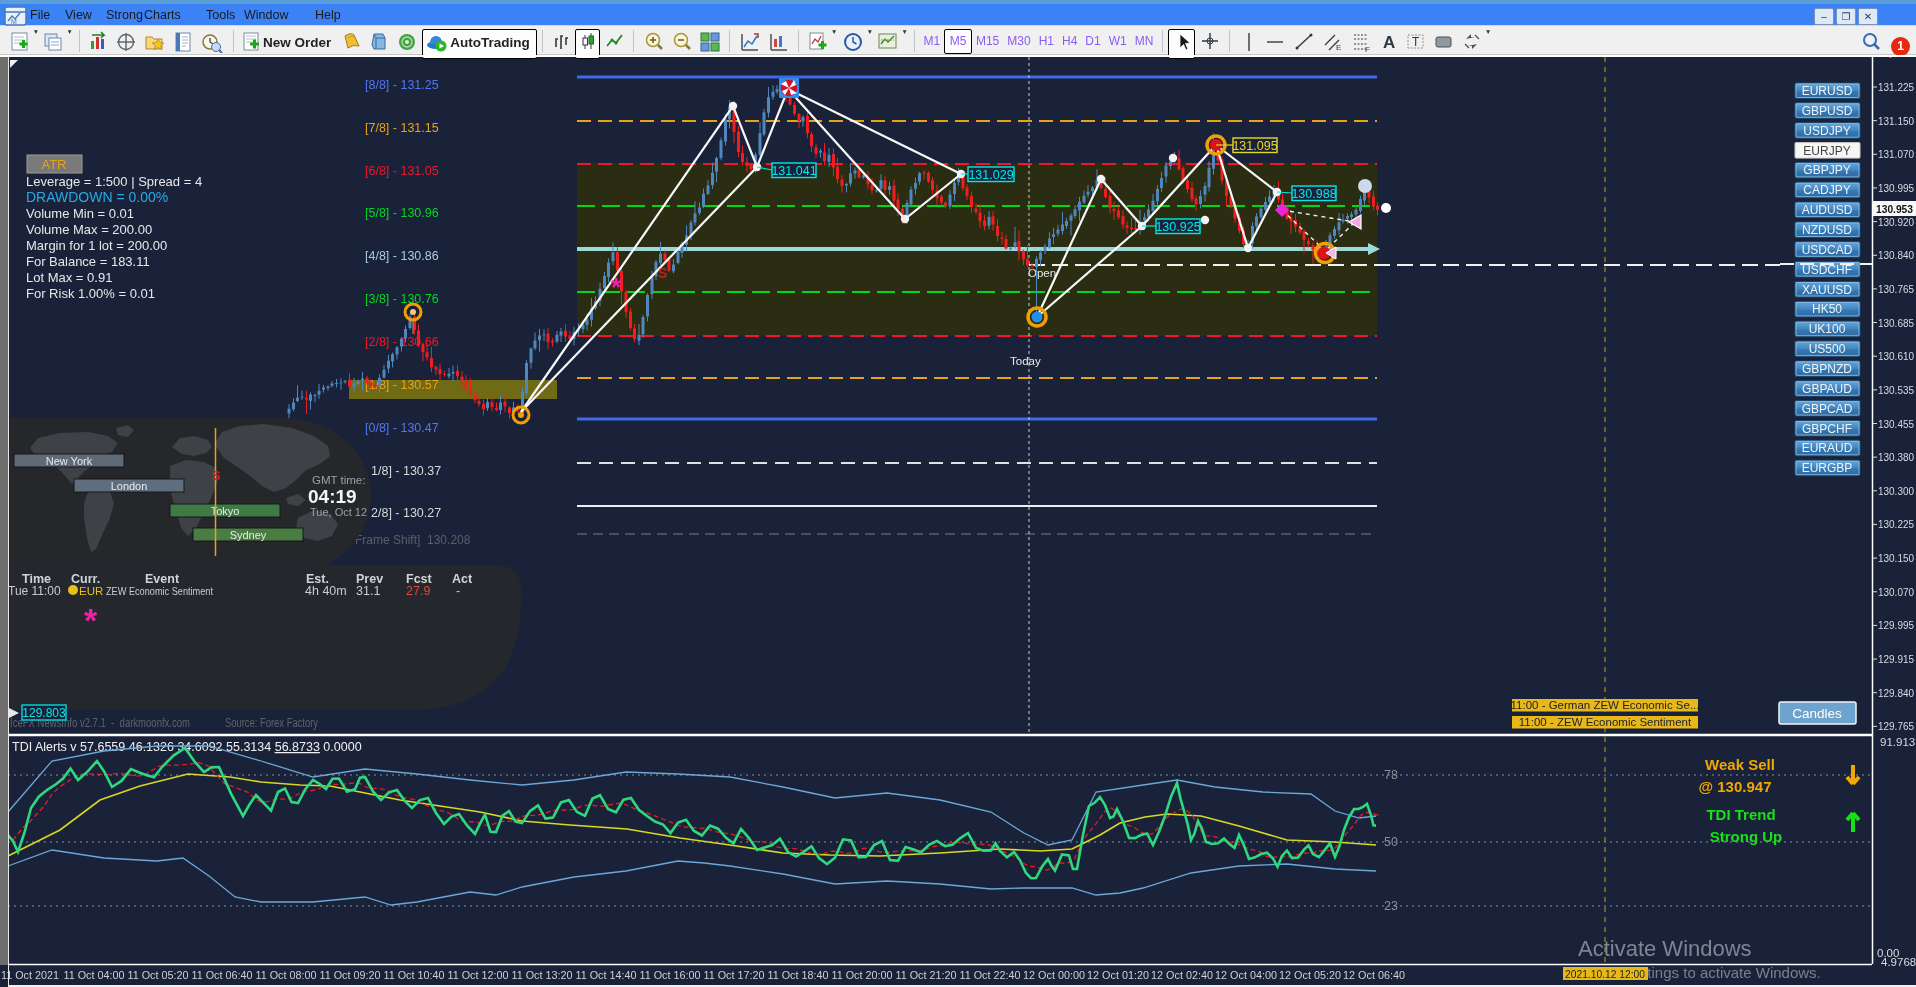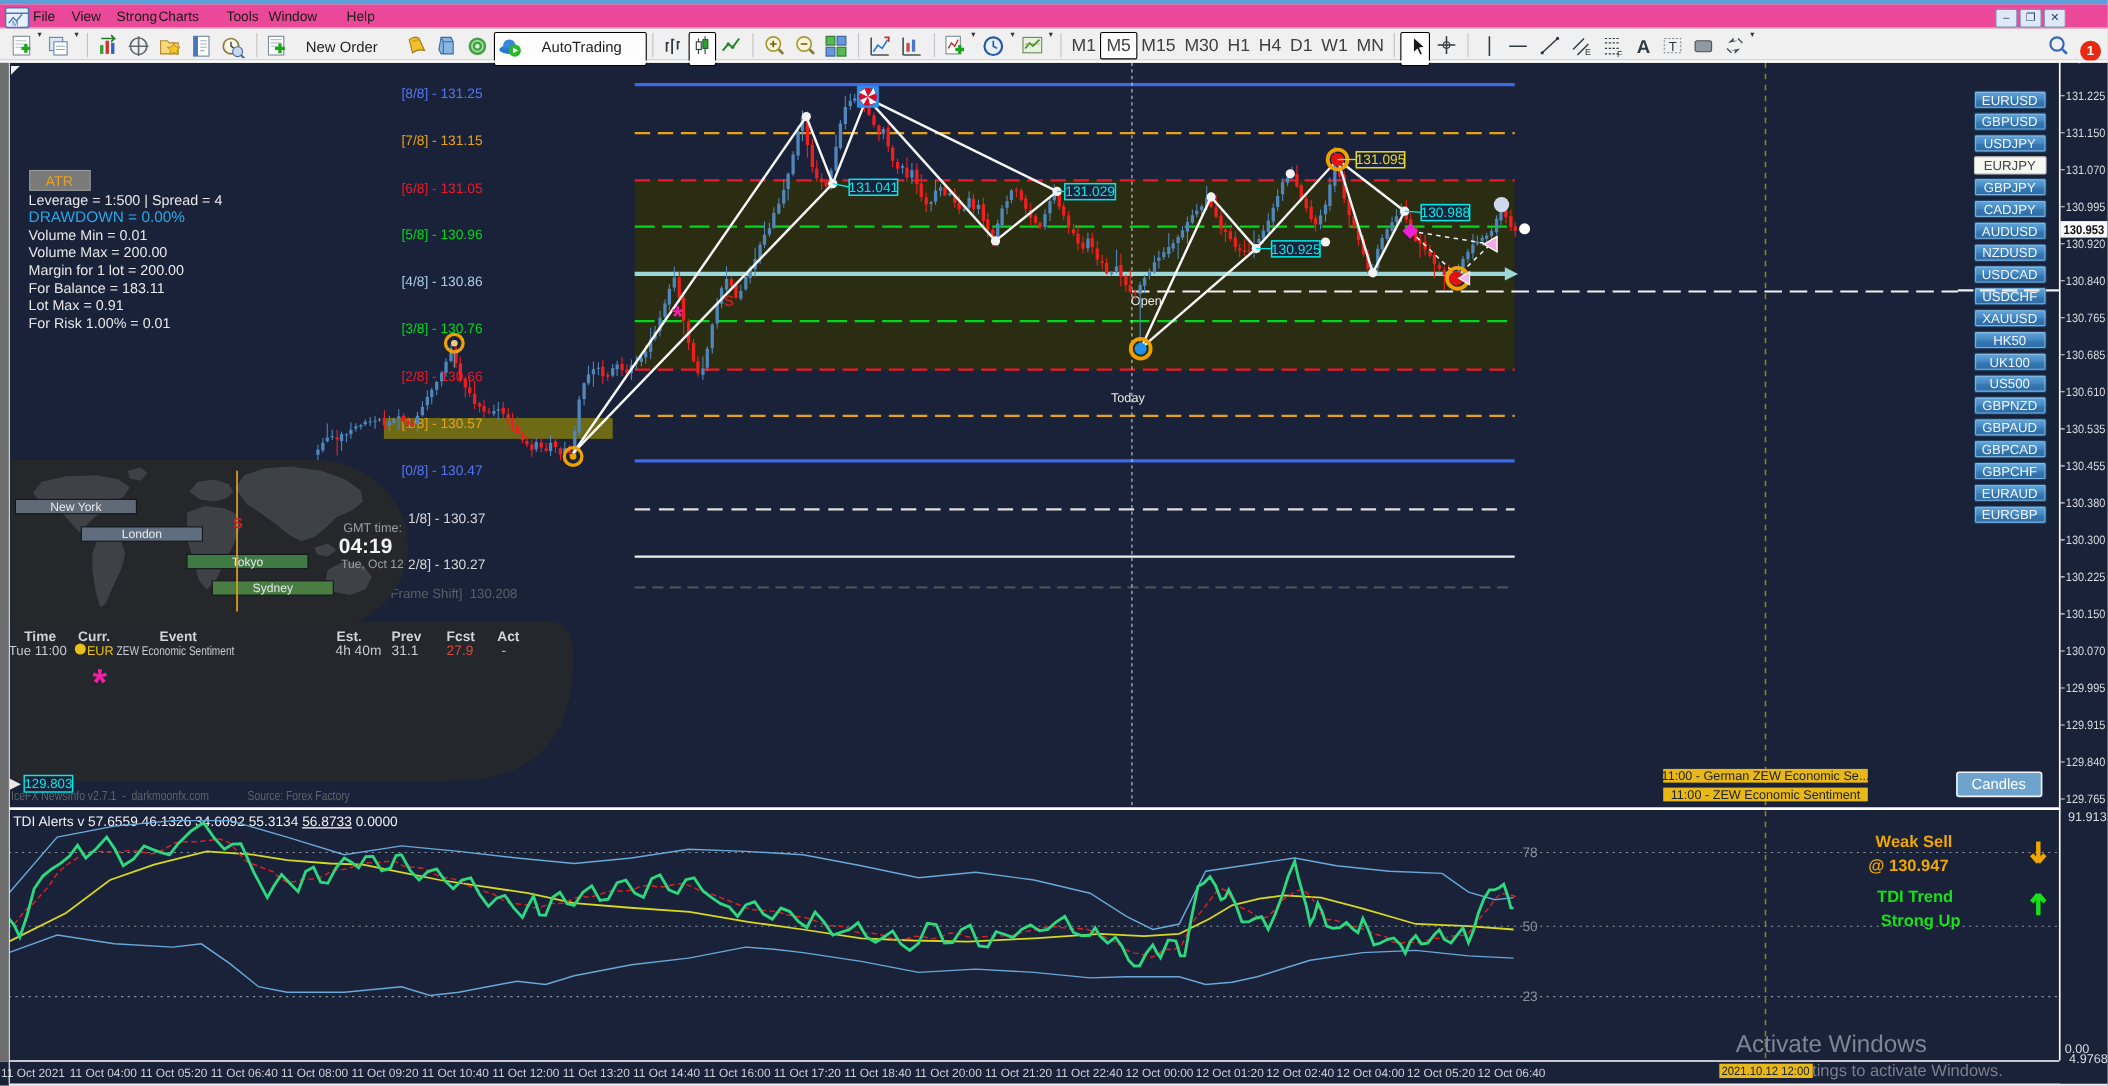--- a/index.html
+++ b/index.html
@@ -4,7 +4,7 @@
 html,body { width:1916px; height:987px; overflow:hidden;
   font-family:"Liberation Sans", sans-serif; background:#f0f0f0; }
 #titlebar { position:absolute; left:0; top:0; width:1916px; height:4px; background:#5b9fd8; }
-#menubar { position:absolute; left:0; top:4px; width:1916px; height:22px; background:#ec4899;
+#menubar { position:absolute; left:0; top:4px; width:1916px; height:22px; background:#3b82f6;
   border-bottom:1px solid #d8d8d8; font-size:12.5px; color:#1a1a1a;padding-left:20px; }
 .mticon { position:absolute; left:4px; top:1px; }
 .menu { position:absolute; top:4px; }

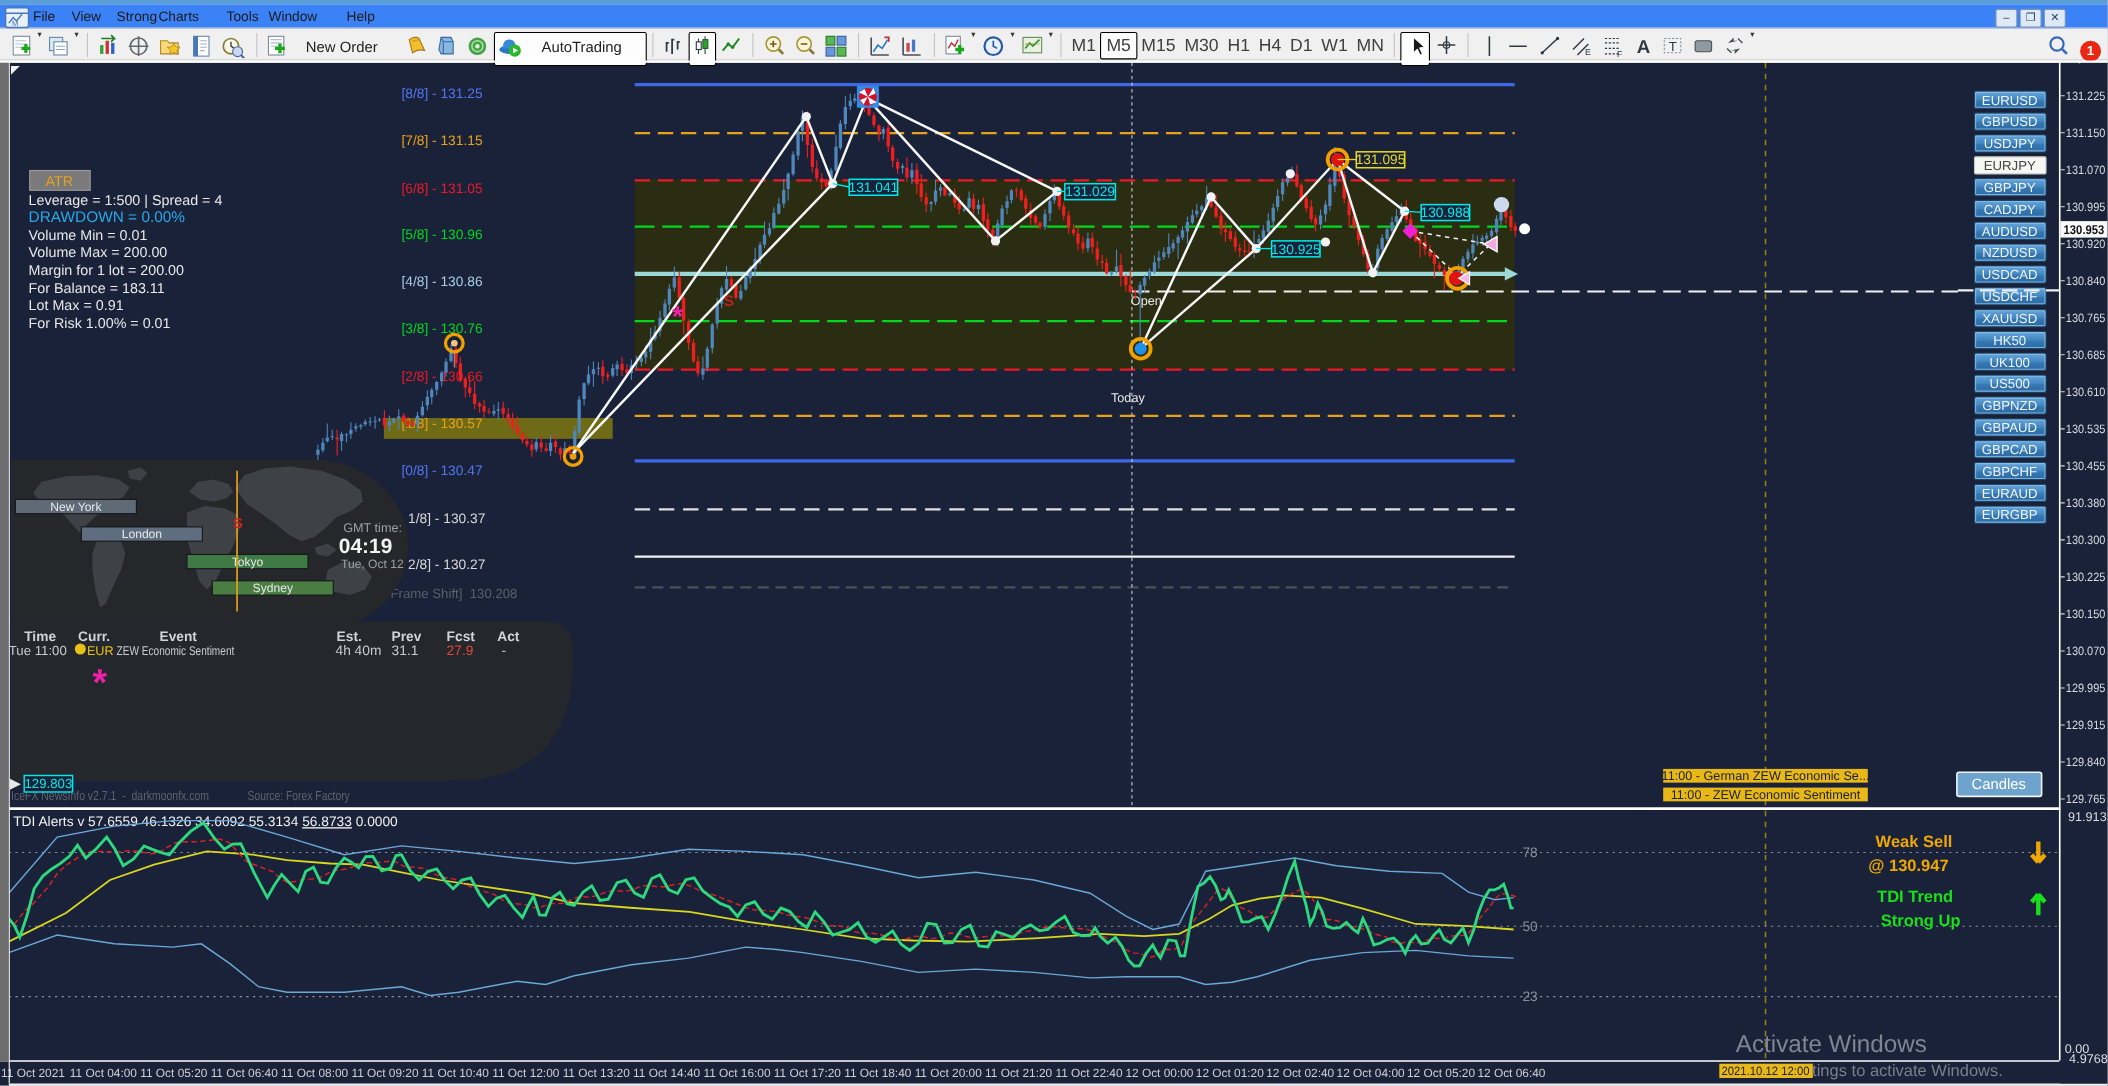--- a/index.html
+++ b/index.html
@@ -15,7 +15,7 @@
   border-bottom:1px solid #c8c8c8; white-space:nowrap; padding-left:6px; }
 .tbtn { display:inline-block; vertical-align:top; margin-top:2px; padding:1px 3.5px; border:1px solid transparent; }
 .tbtn.pressed { background:#fdfdfd; border:1px solid #000000; border-radius:2px; }
-.tlab { font-size:13.5px; color:#222; vertical-align:6px; padding:0 18px; }
+.tlab { font-size:13.5px; color:#222; vertical-align:6px; padding:0 3px;font-weight:bold; }
 .tflab { font-size:16px; color:#404040; padding:2px 1px; display:inline-block; line-height:17px; }
 .drop { font-size:7.5px; color:#333; vertical-align:7px; margin:0 2px 0 1px; }
 .tsep { display:inline-block; width:1px; height:22px; background:#c0c4c8; margin:3px 5px 0 5px; vertical-align:top; }

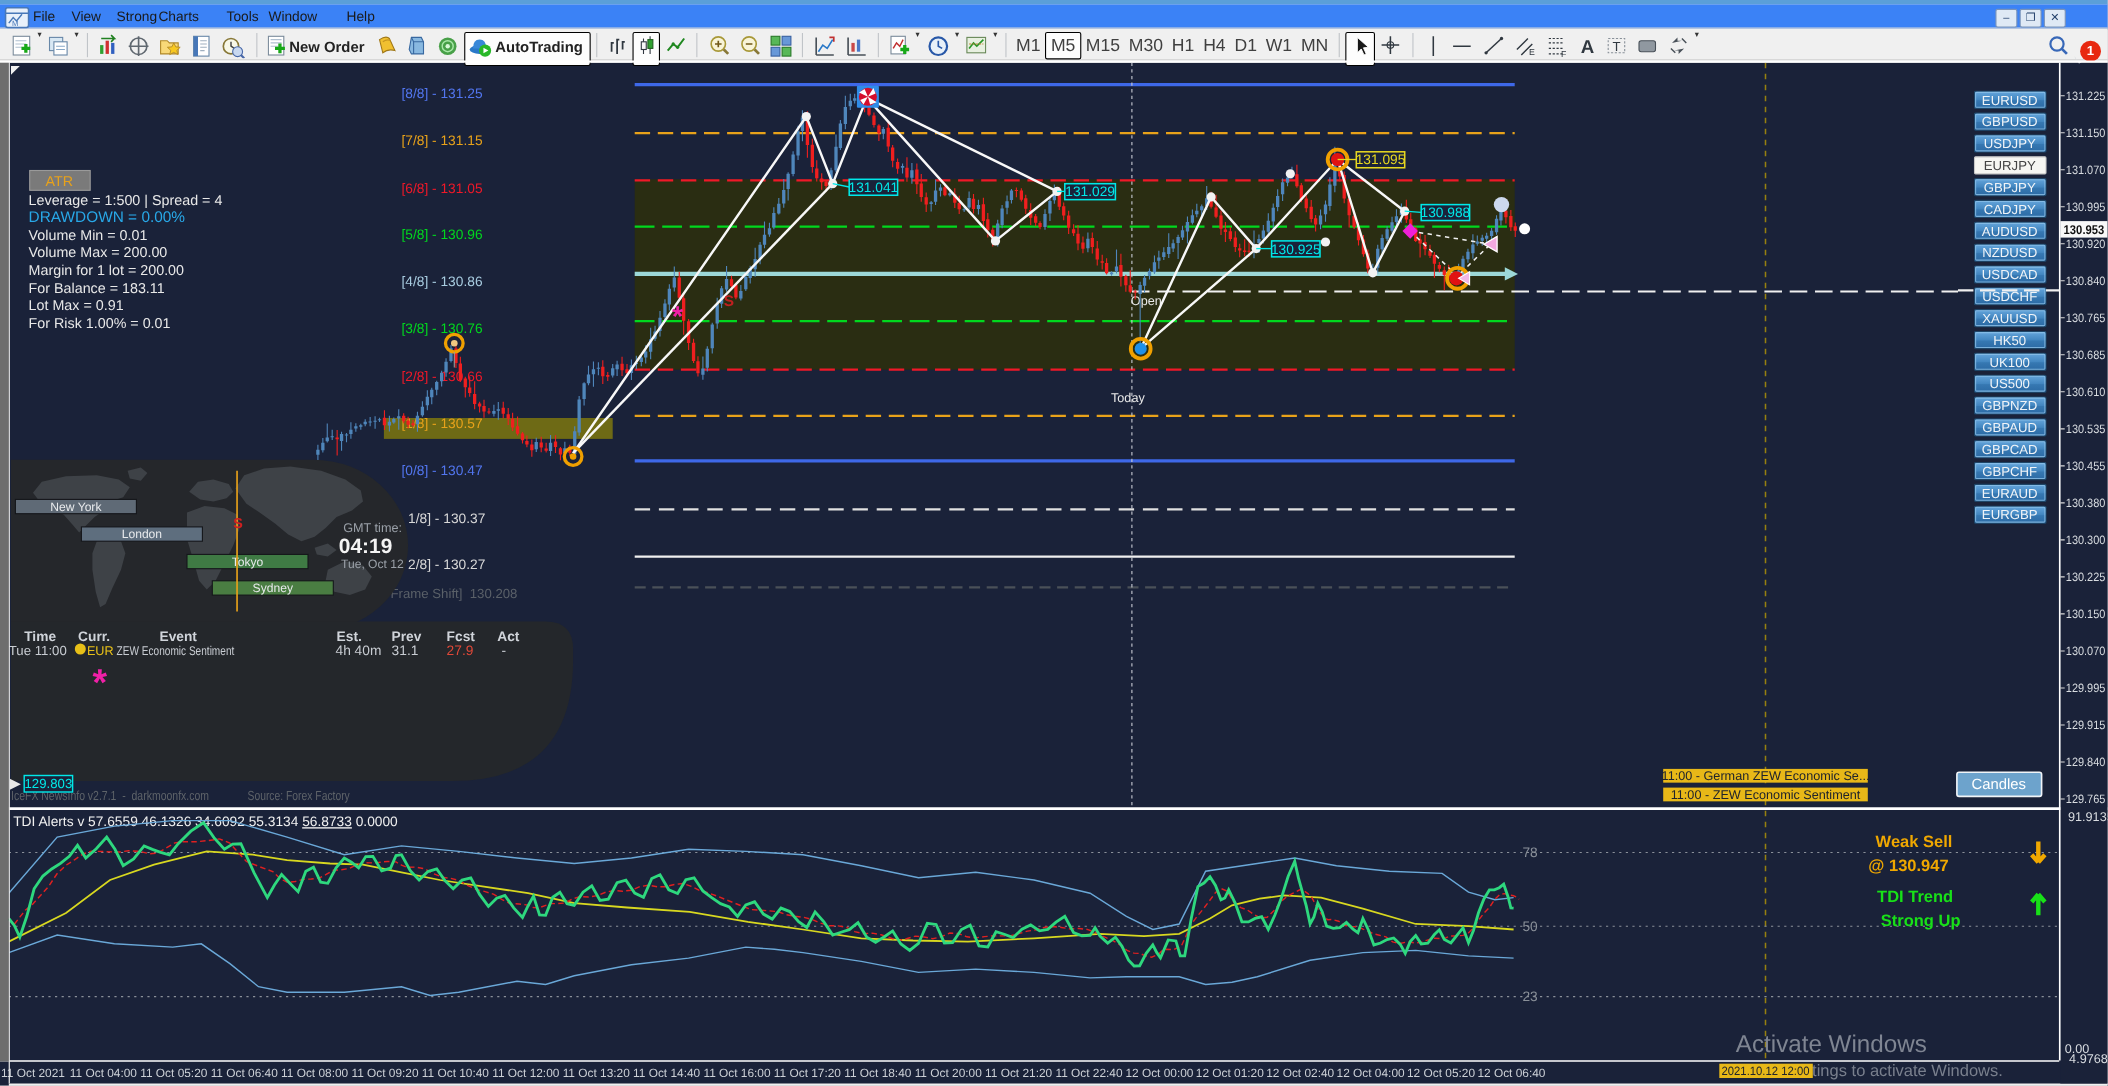--- a/index.html
+++ b/index.html
@@ -16,7 +16,7 @@
 .tbtn { display:inline-block; vertical-align:top; margin-top:2px; padding:1px 3.5px; border:1px solid transparent; }
 .tbtn.pressed { background:#fdfdfd; border:1px solid #000000; border-radius:2px; }
 .tlab { font-size:13.5px; color:#222; vertical-align:6px; padding:0 3px;font-weight:bold; }
-.tflab { font-size:16px; color:#404040; padding:2px 1px; display:inline-block; line-height:17px; }
+.tflab { font-size:12px; color:#8b5cf6; padding:2px 1px; display:inline-block; line-height:17px; }
 .drop { font-size:7.5px; color:#333; vertical-align:7px; margin:0 2px 0 1px; }
 .tsep { display:inline-block; width:1px; height:22px; background:#c0c4c8; margin:3px 5px 0 5px; vertical-align:top; }
 #tb-right { position:absolute; right:6px; top:4px; }

